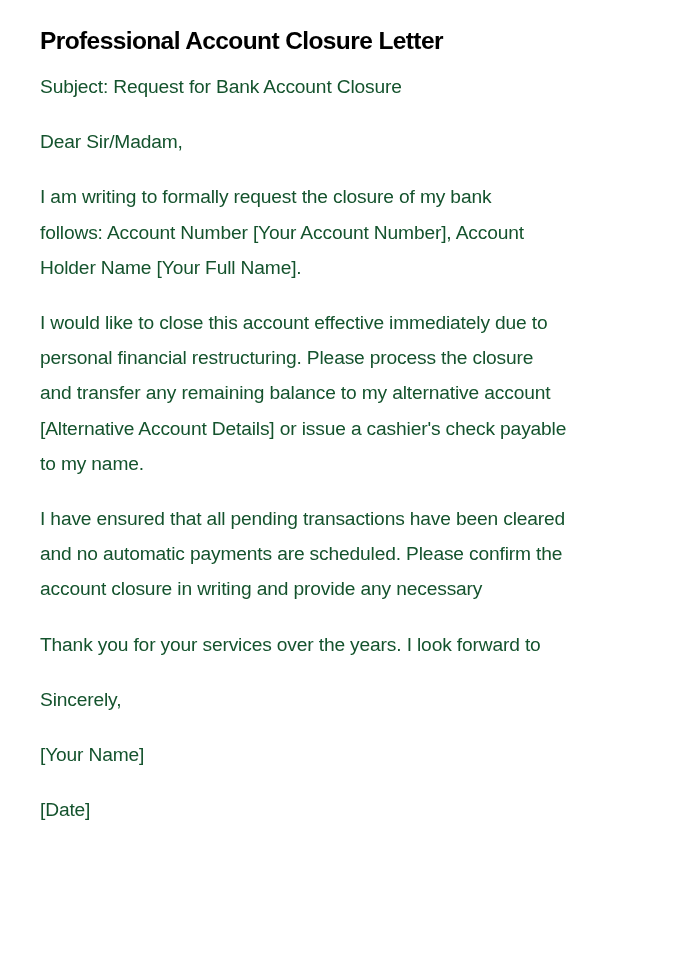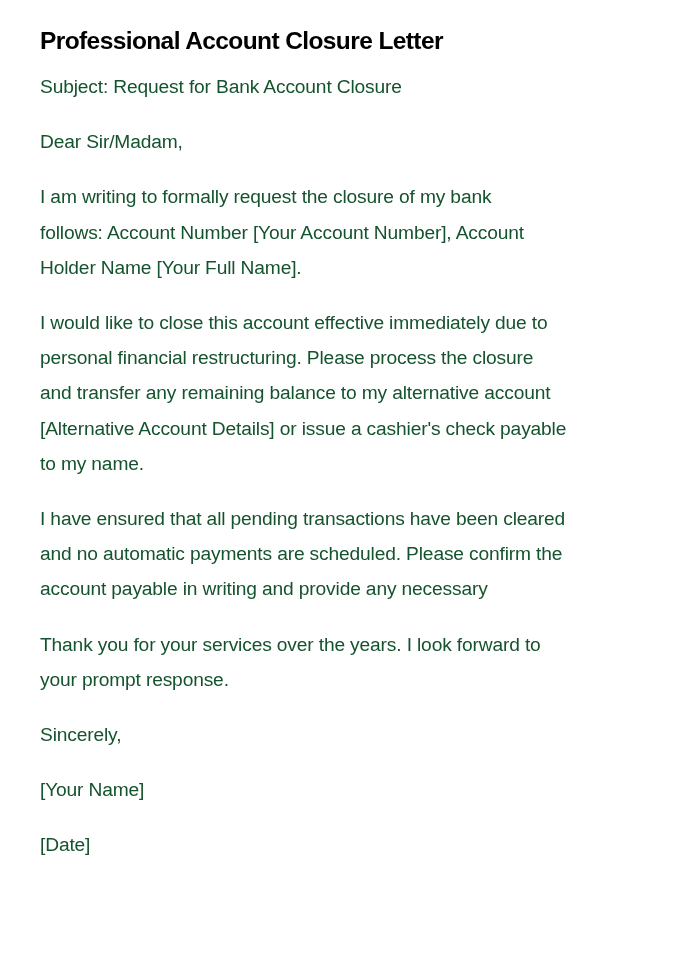--- a/index.html
+++ b/index.html
@@ -69,7 +69,7 @@
   <p class="para">
     <span class="line">I have ensured that all pending transactions have been cleared</span>
     <span class="line">and no automatic payments are scheduled. Please confirm the</span>
-    <span class="line">account payable in writing and provide any necessary</span>
+    <span class="line">account closure in writing and provide any necessary</span>
   </p>
 
   <p class="para">

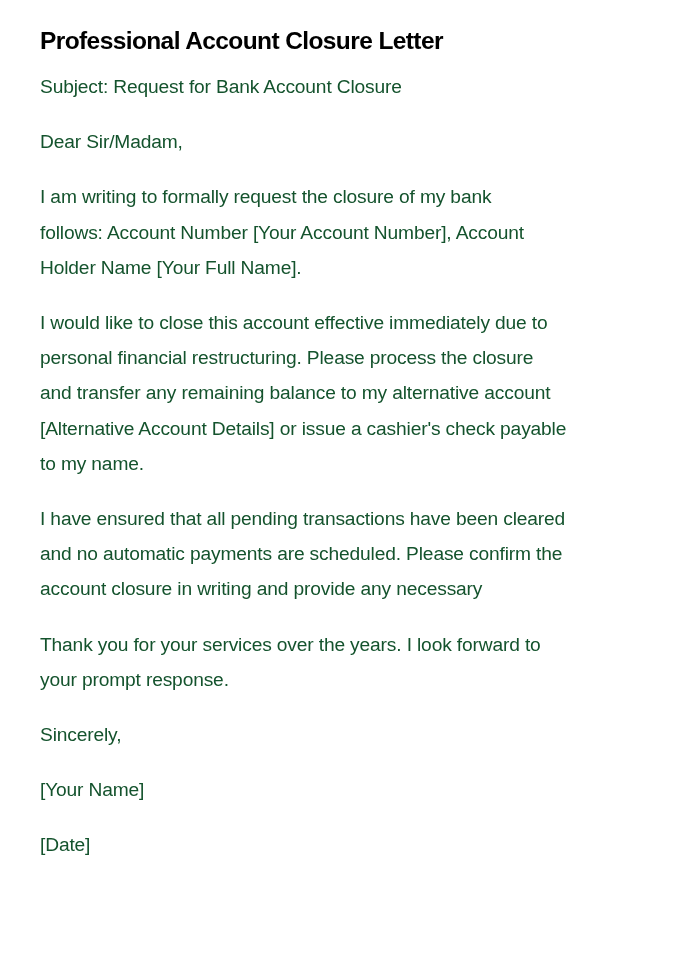--- a/index.html
+++ b/index.html
@@ -74,7 +74,6 @@
 
   <p class="para">
     <span class="line">Thank you for your services over the years. I look forward to</span>
-    <span class="line">your prompt response.</span>
   </p>
 
   <p class="para">Sincerely,</p>

